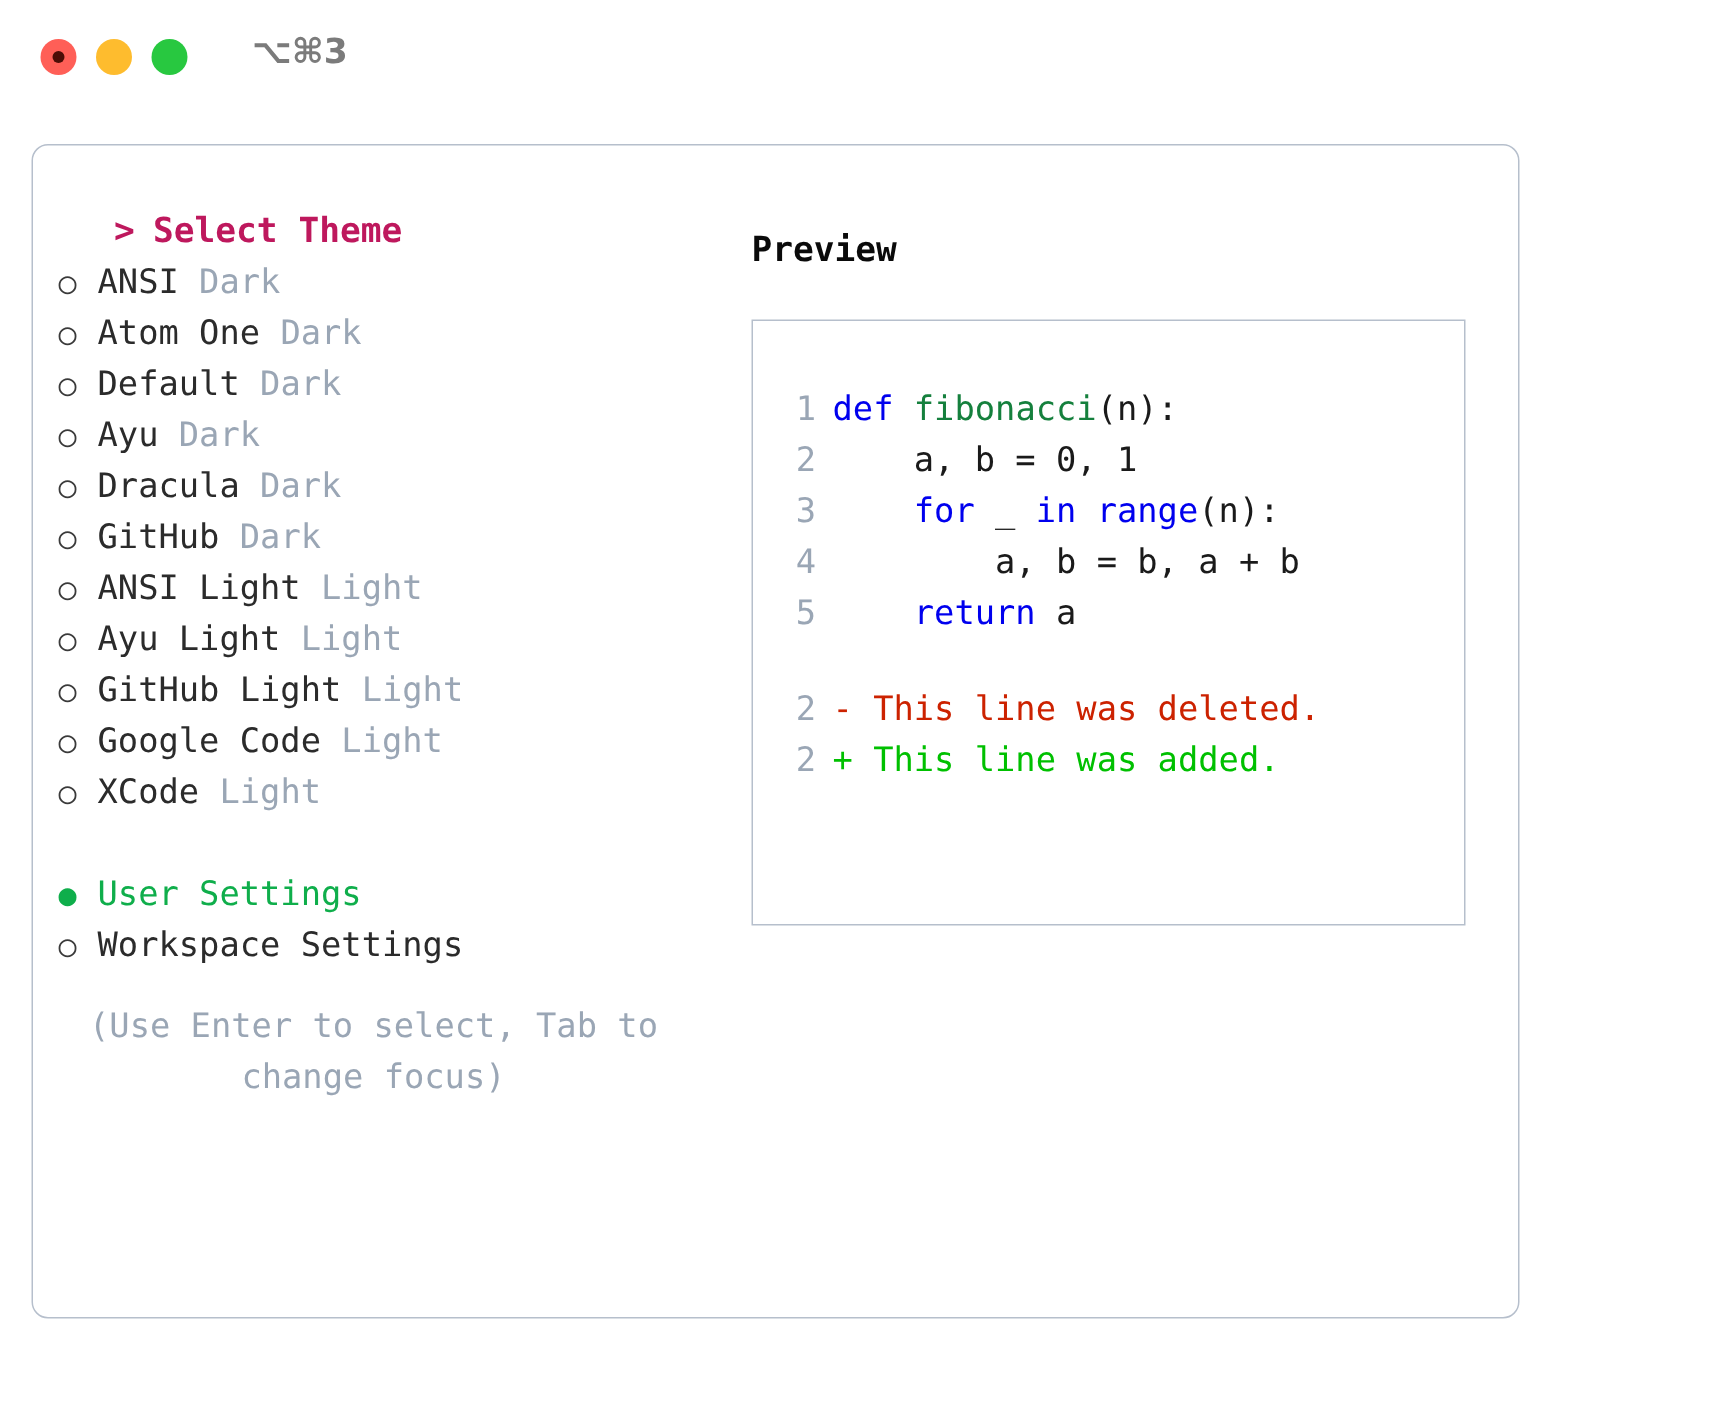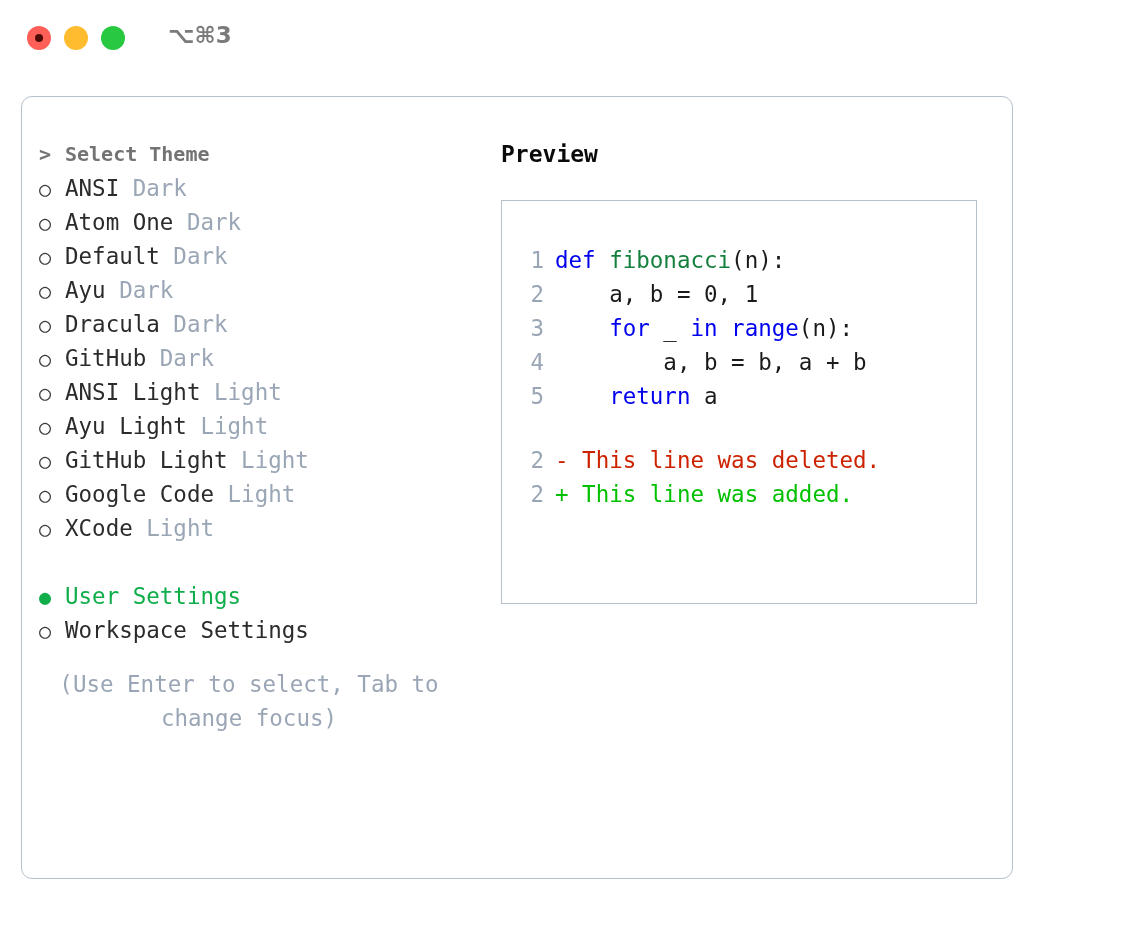--- a/index.html
+++ b/index.html
@@ -104,8 +104,9 @@
   }
   .heading {
     font-weight: bold;
-    color: #737373;
-    font-size: 20px;
+    color: #be185d;
+    font-size: 23px;
+    margin-left: 37px;
   }
   .prefix {
     display: inline-block;

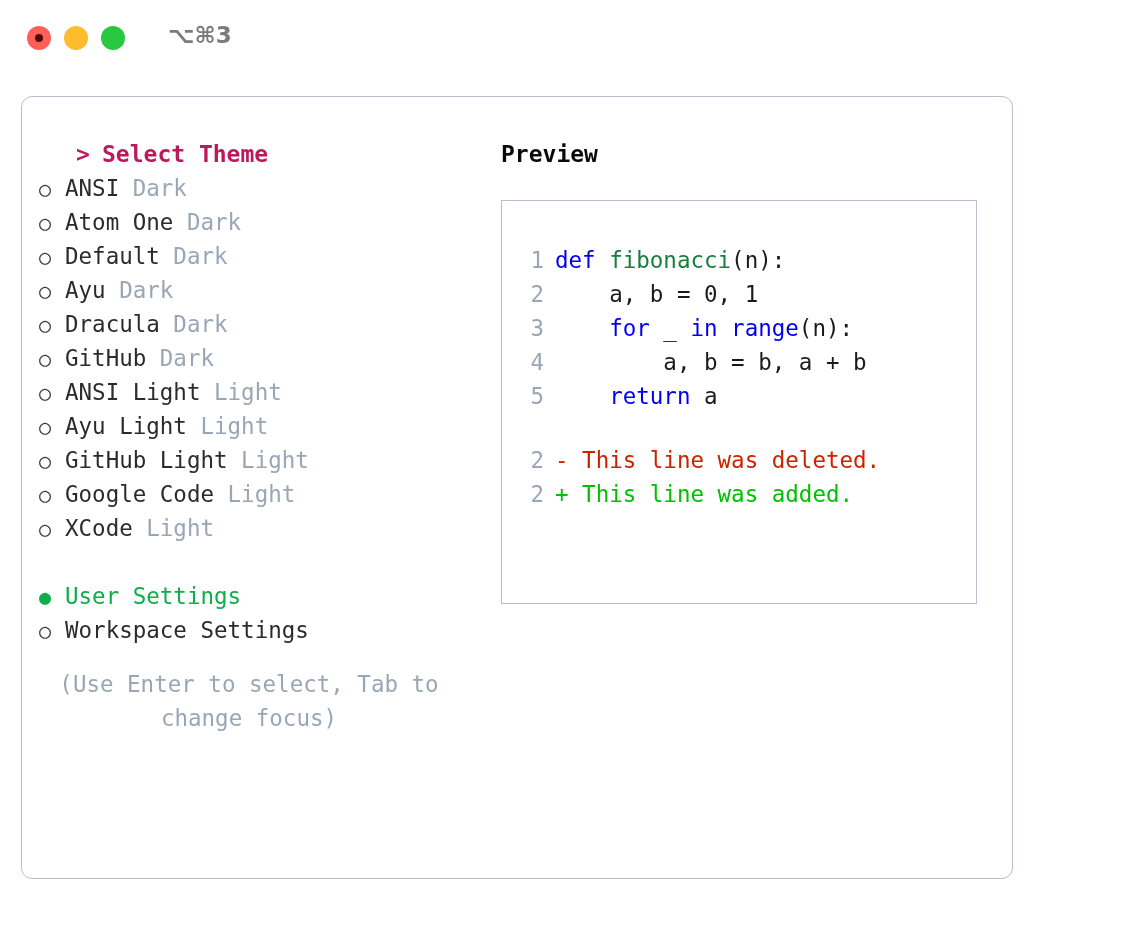--- a/index.html
+++ b/index.html
@@ -144,6 +144,7 @@
     color: #0a0a0a;
     line-height: 34px;
     height: 34px;
+    margin-top: 13px;
   }
   .preview-box {
     margin-top: 29px;

